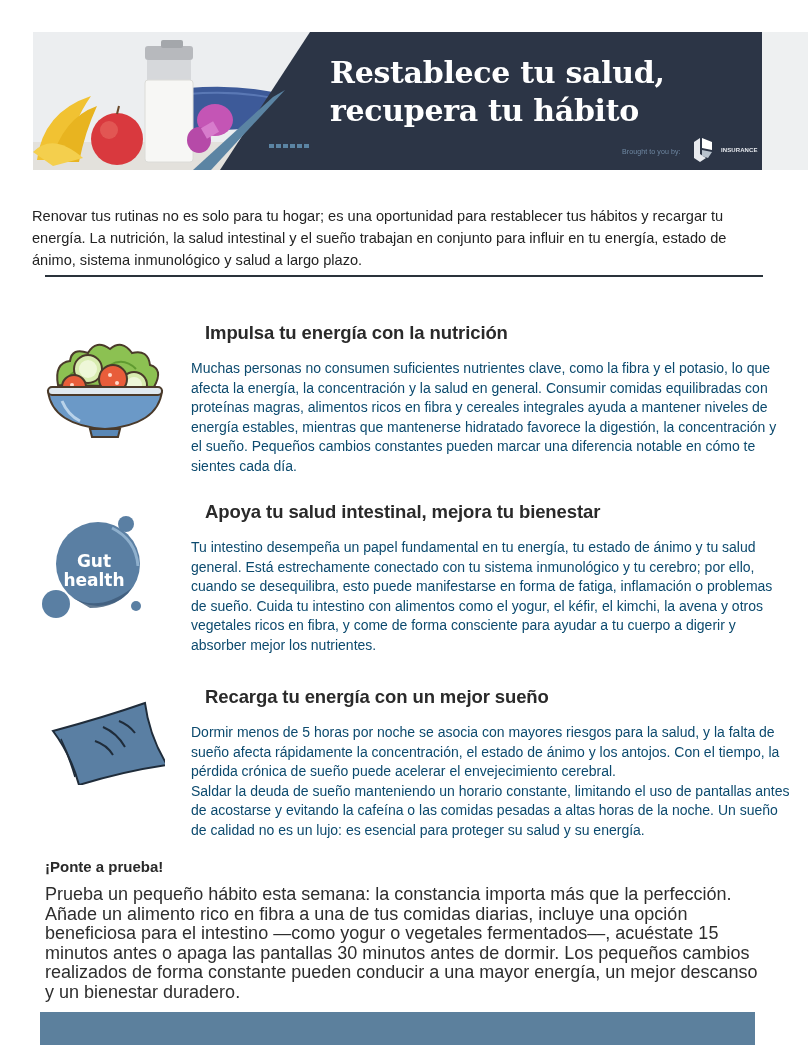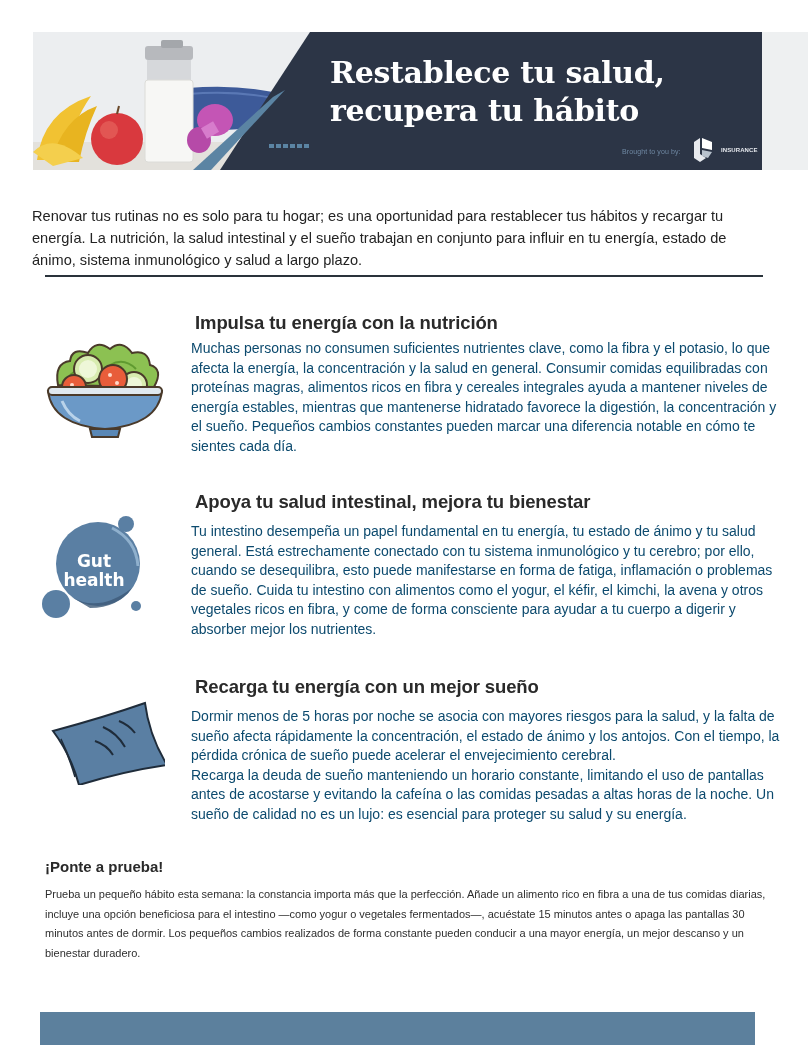--- a/index.html
+++ b/index.html
@@ -26,7 +26,7 @@
 
   
   .section { position: absolute; left: 191px; width: 600px; }
-  .section h2 { margin: 4px; font-size: 18.5px; font-weight: bold; color: #2a2a2a; line-height: 24px; letter-spacing: -0.1px; }
+  .section h2 { margin: 14px; font-size: 18.5px; font-weight: bold; color: #2a2a2a; line-height: 24px; letter-spacing: -0.1px; }
   .section p { margin: 0; font-size: 14px; line-height: 19.5px; color: #0c4a6e; }
   .s1 { top: 307px; } .s1 p { margin-top: 2px; }
   .s2 { top: 486px; } .s2 p { margin-top: 8px; }

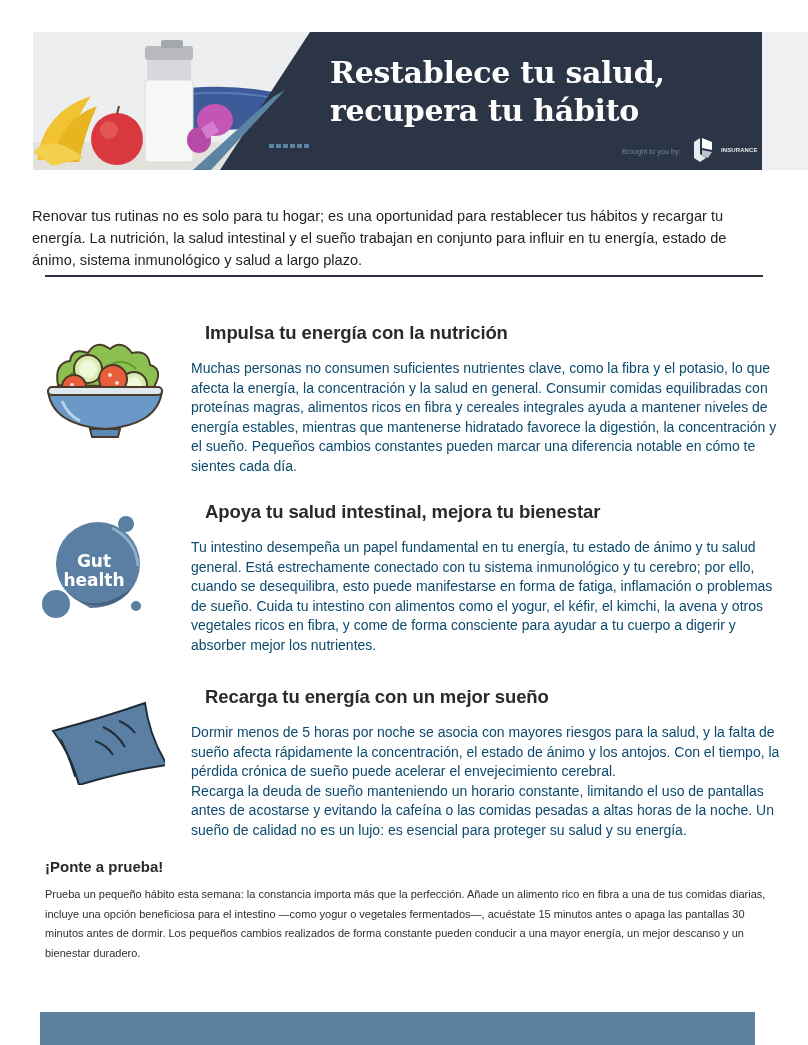--- a/index.html
+++ b/index.html
@@ -155,7 +155,7 @@
 <div class="section s3">
   <h2>Recarga tu energía con un mejor sueño</h2>
   <p>Dormir menos de 5 horas por noche se asocia con mayores riesgos para la salud, y la falta de sueño afecta rápidamente la concentración, el estado de ánimo y los antojos. Con el tiempo, la pérdida crónica de sueño puede acelerar el envejecimiento cerebral.</p>
-  <p style="margin-top:0">Recarga la deuda de sueño manteniendo un horario constante, limitando el uso de pantallas antes de acostarse y evitando la cafeína o las comidas pesadas a altas horas de la noche. Un sueño de calidad no es un lujo: es esencial para proteger su salud y su energía.</p>
+  <p style="margin-top:0">Saldar la deuda de sueño manteniendo un horario constante, limitando el uso de pantallas antes de acostarse y evitando la cafeína o las comidas pesadas a altas horas de la noche. Un sueño de calidad no es un lujo: es esencial para proteger su salud y su energía.</p>
 </div>
 
 <div class="challenge">

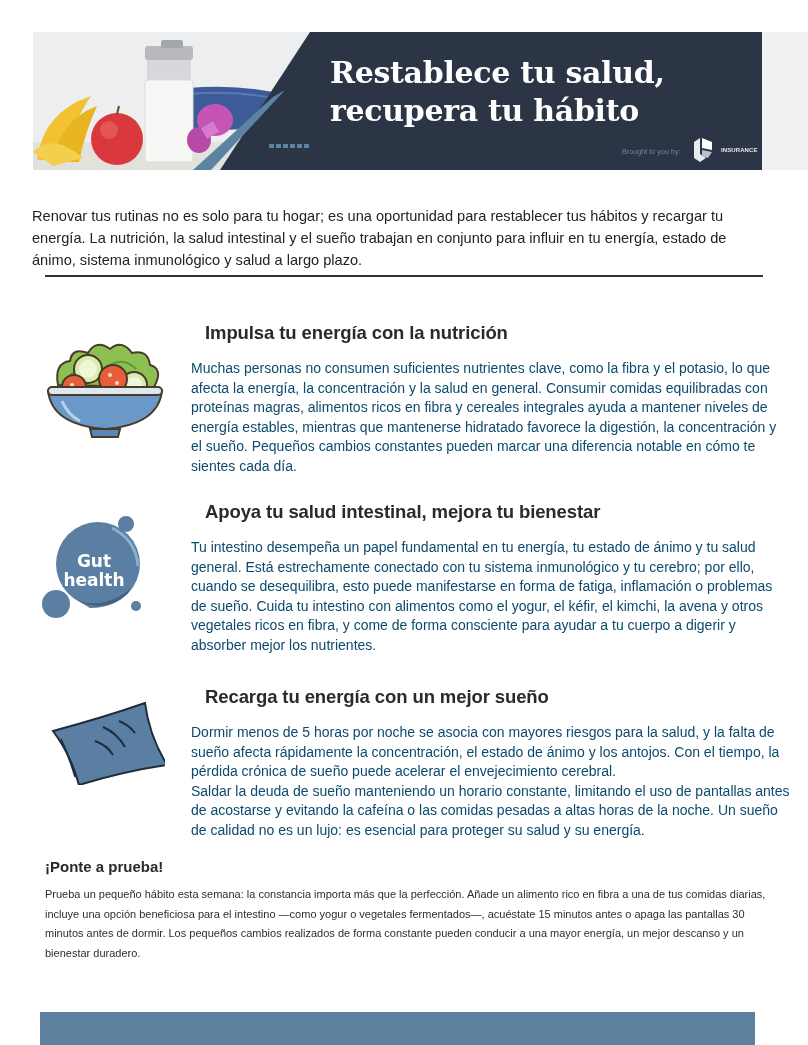--- a/index.html
+++ b/index.html
@@ -40,7 +40,7 @@
   
   .challenge { position: absolute; left: 45px; top: 855px; width: 725px; }
   .challenge h2 { margin: 0; font-size: 15px; font-weight: bold; color: #2a2a2a; line-height: 24px; }
-  .challenge p { margin: 6px 0 0 0; font-size: 11px; line-height: 19.6px; color: #2e2e2e; }
+  .challenge p { margin: 6px 0 0 0; font-size: 18px; line-height: 19.6px; color: #2e2e2e; }
 
   
   .footer-bar { position: absolute; left: 40px; top: 1012px; width: 715px; height: 33px; background: #5c809d; }

